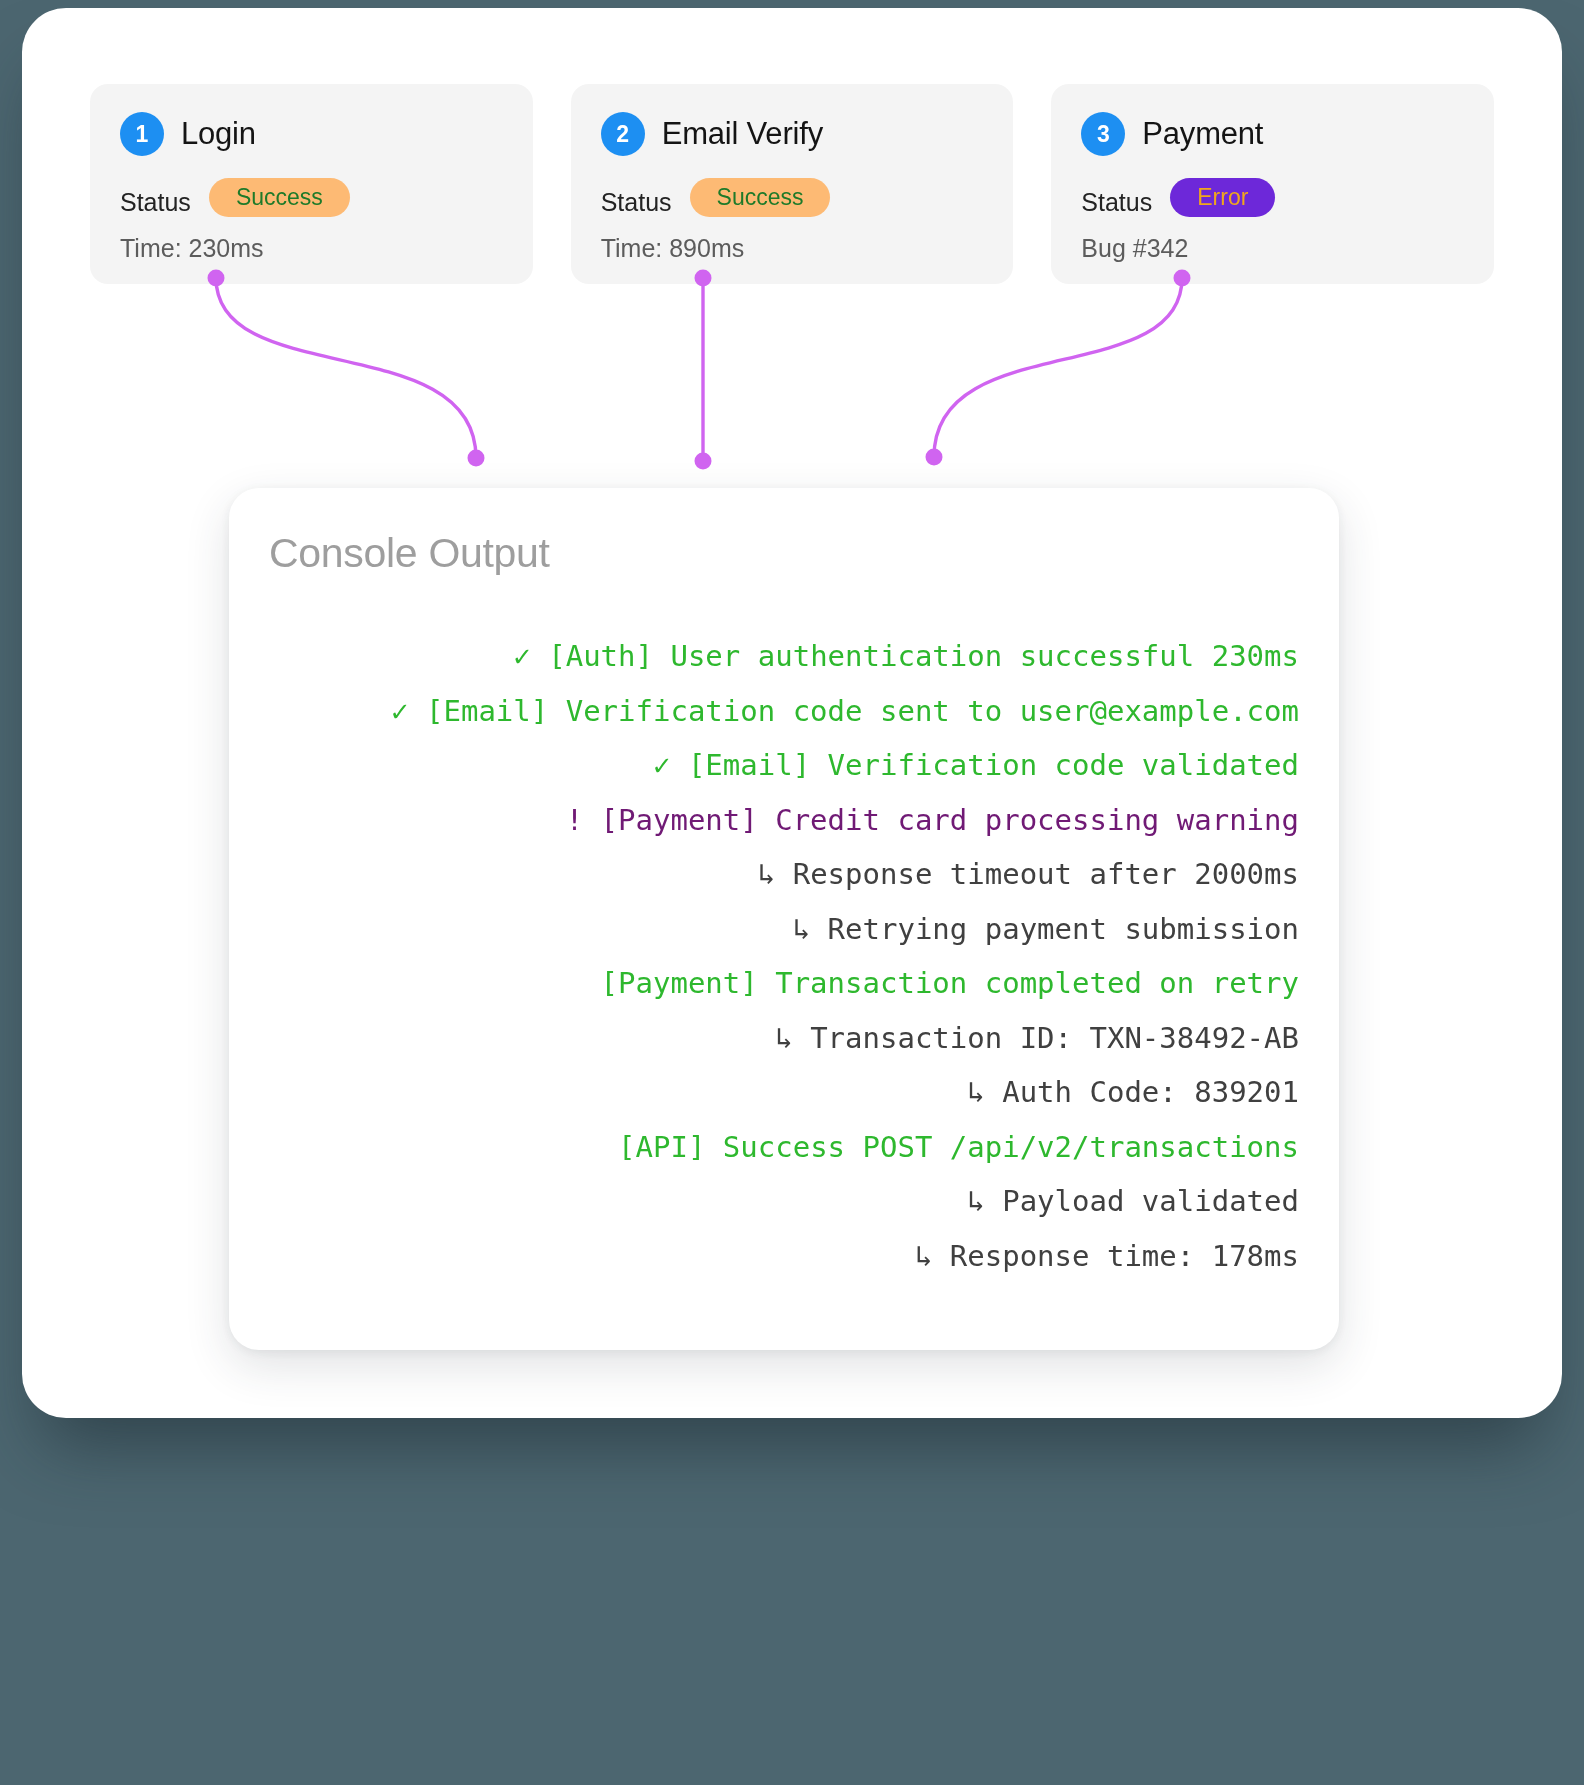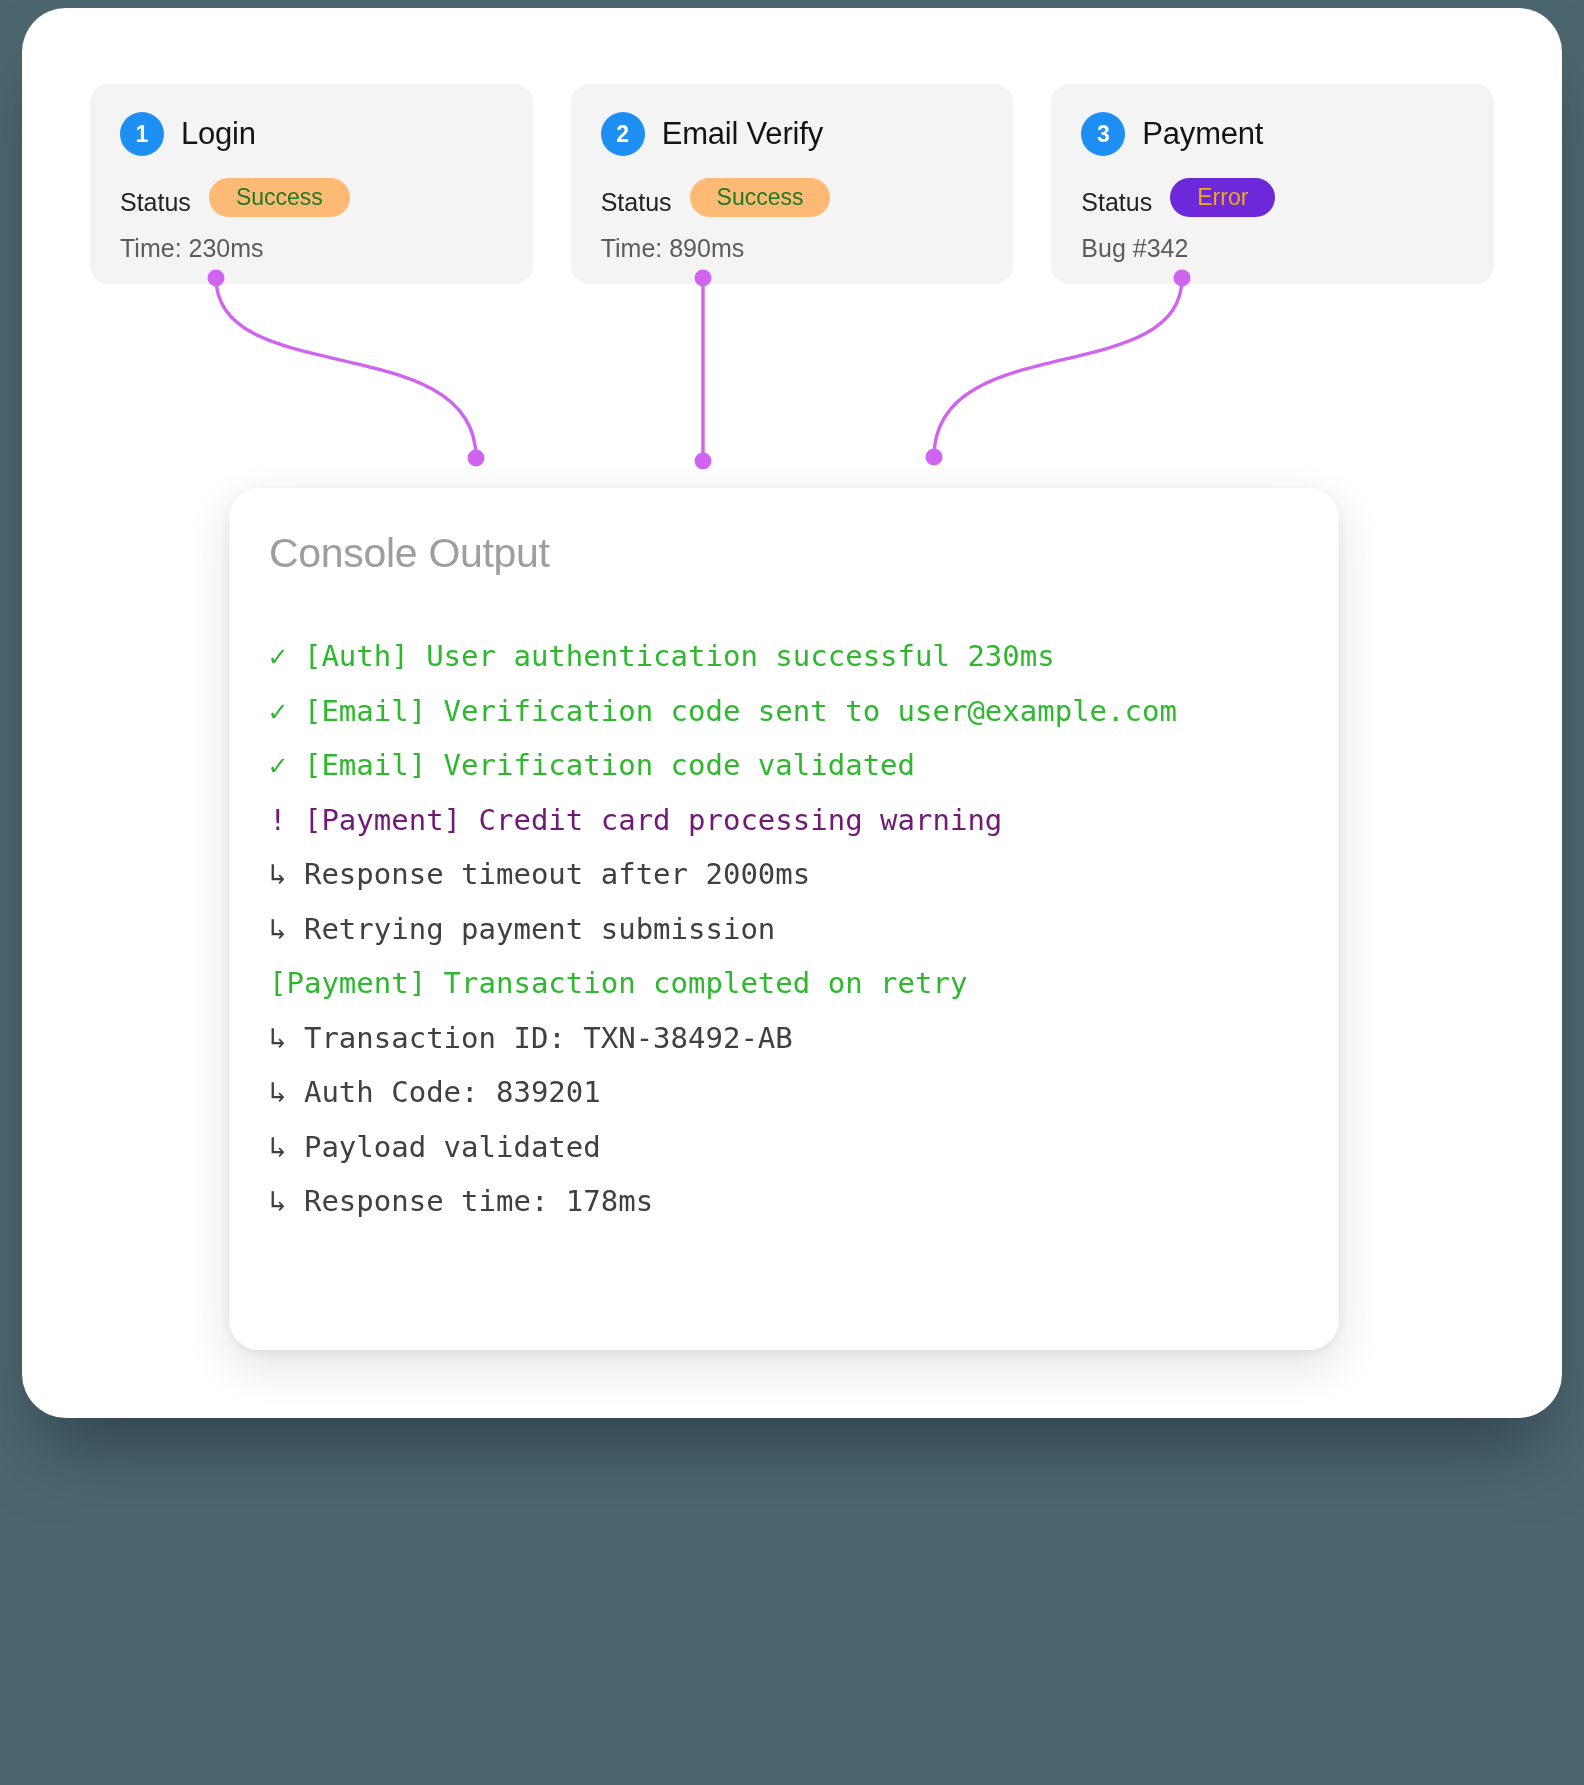--- a/index.html
+++ b/index.html
@@ -137,6 +137,7 @@
   }
   .log-line {
     white-space: pre;
+    text-align: right;
   }
   .log-line .lead {
     display: inline-block;

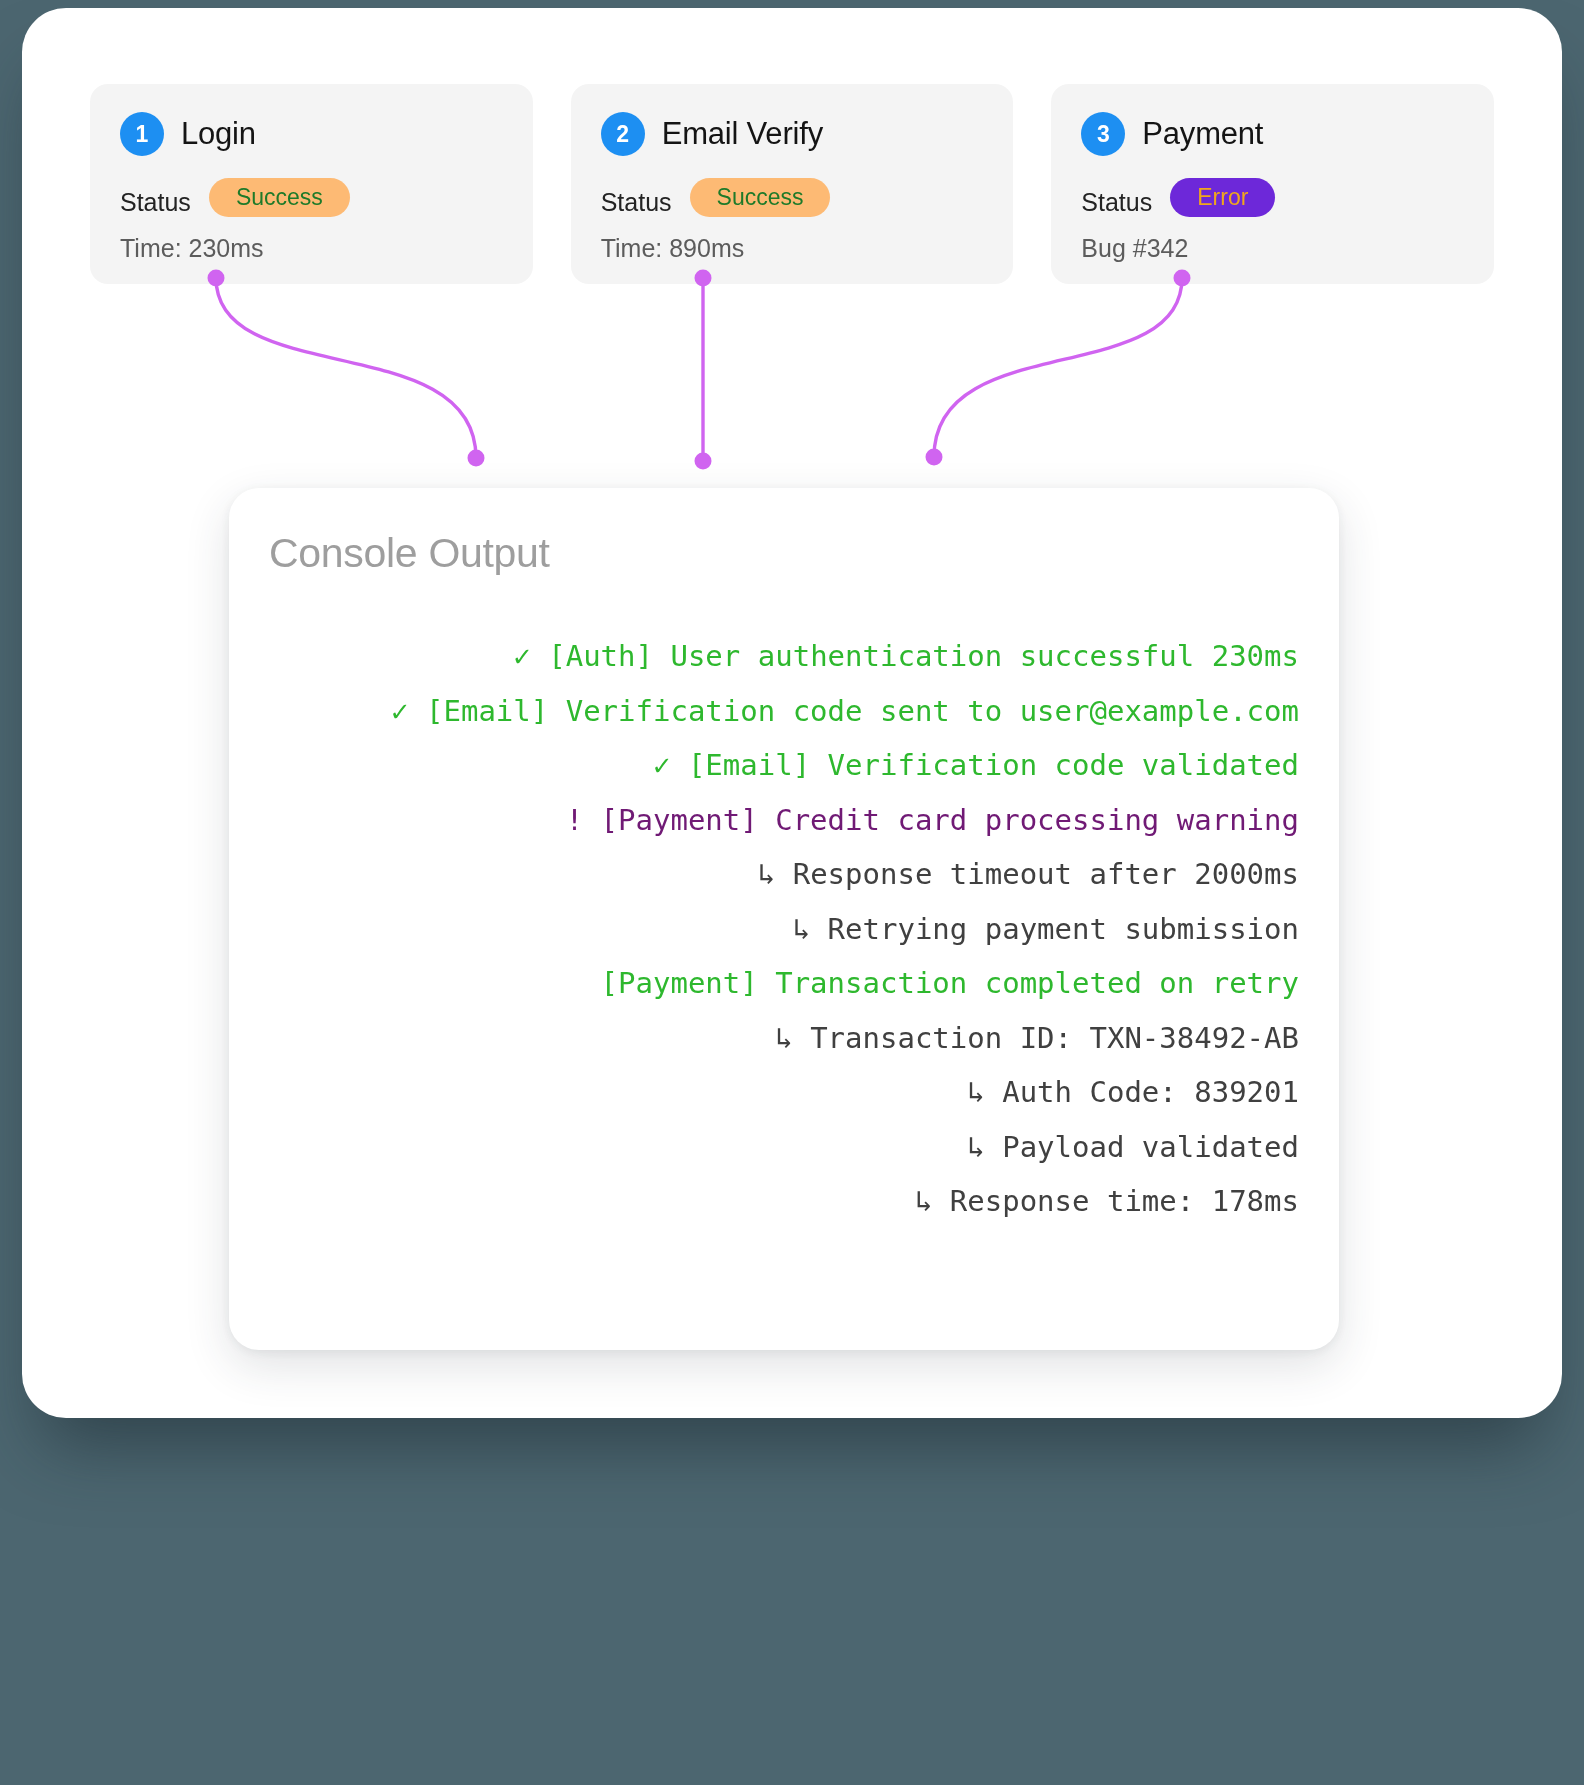--- a/index.html
+++ b/index.html
@@ -203,6 +203,7 @@
         <div class="log-line ok"><span class="lead"></span><span>[Payment] Transaction completed on retry</span></div>
         <div class="log-line muted"><span class="lead">↳ </span><span>Transaction ID: TXN-38492-AB</span></div>
         <div class="log-line muted"><span class="lead">↳ </span><span>Auth Code: 839201</span></div>
+        <div class="log-line ok"><span class="lead"></span><span>[API] Success POST /api/v2/transactions</span></div>
         <div class="log-line muted"><span class="lead">↳ </span><span>Payload validated</span></div>
         <div class="log-line muted"><span class="lead">↳ </span><span>Response time: 178ms</span></div>
       </div>

